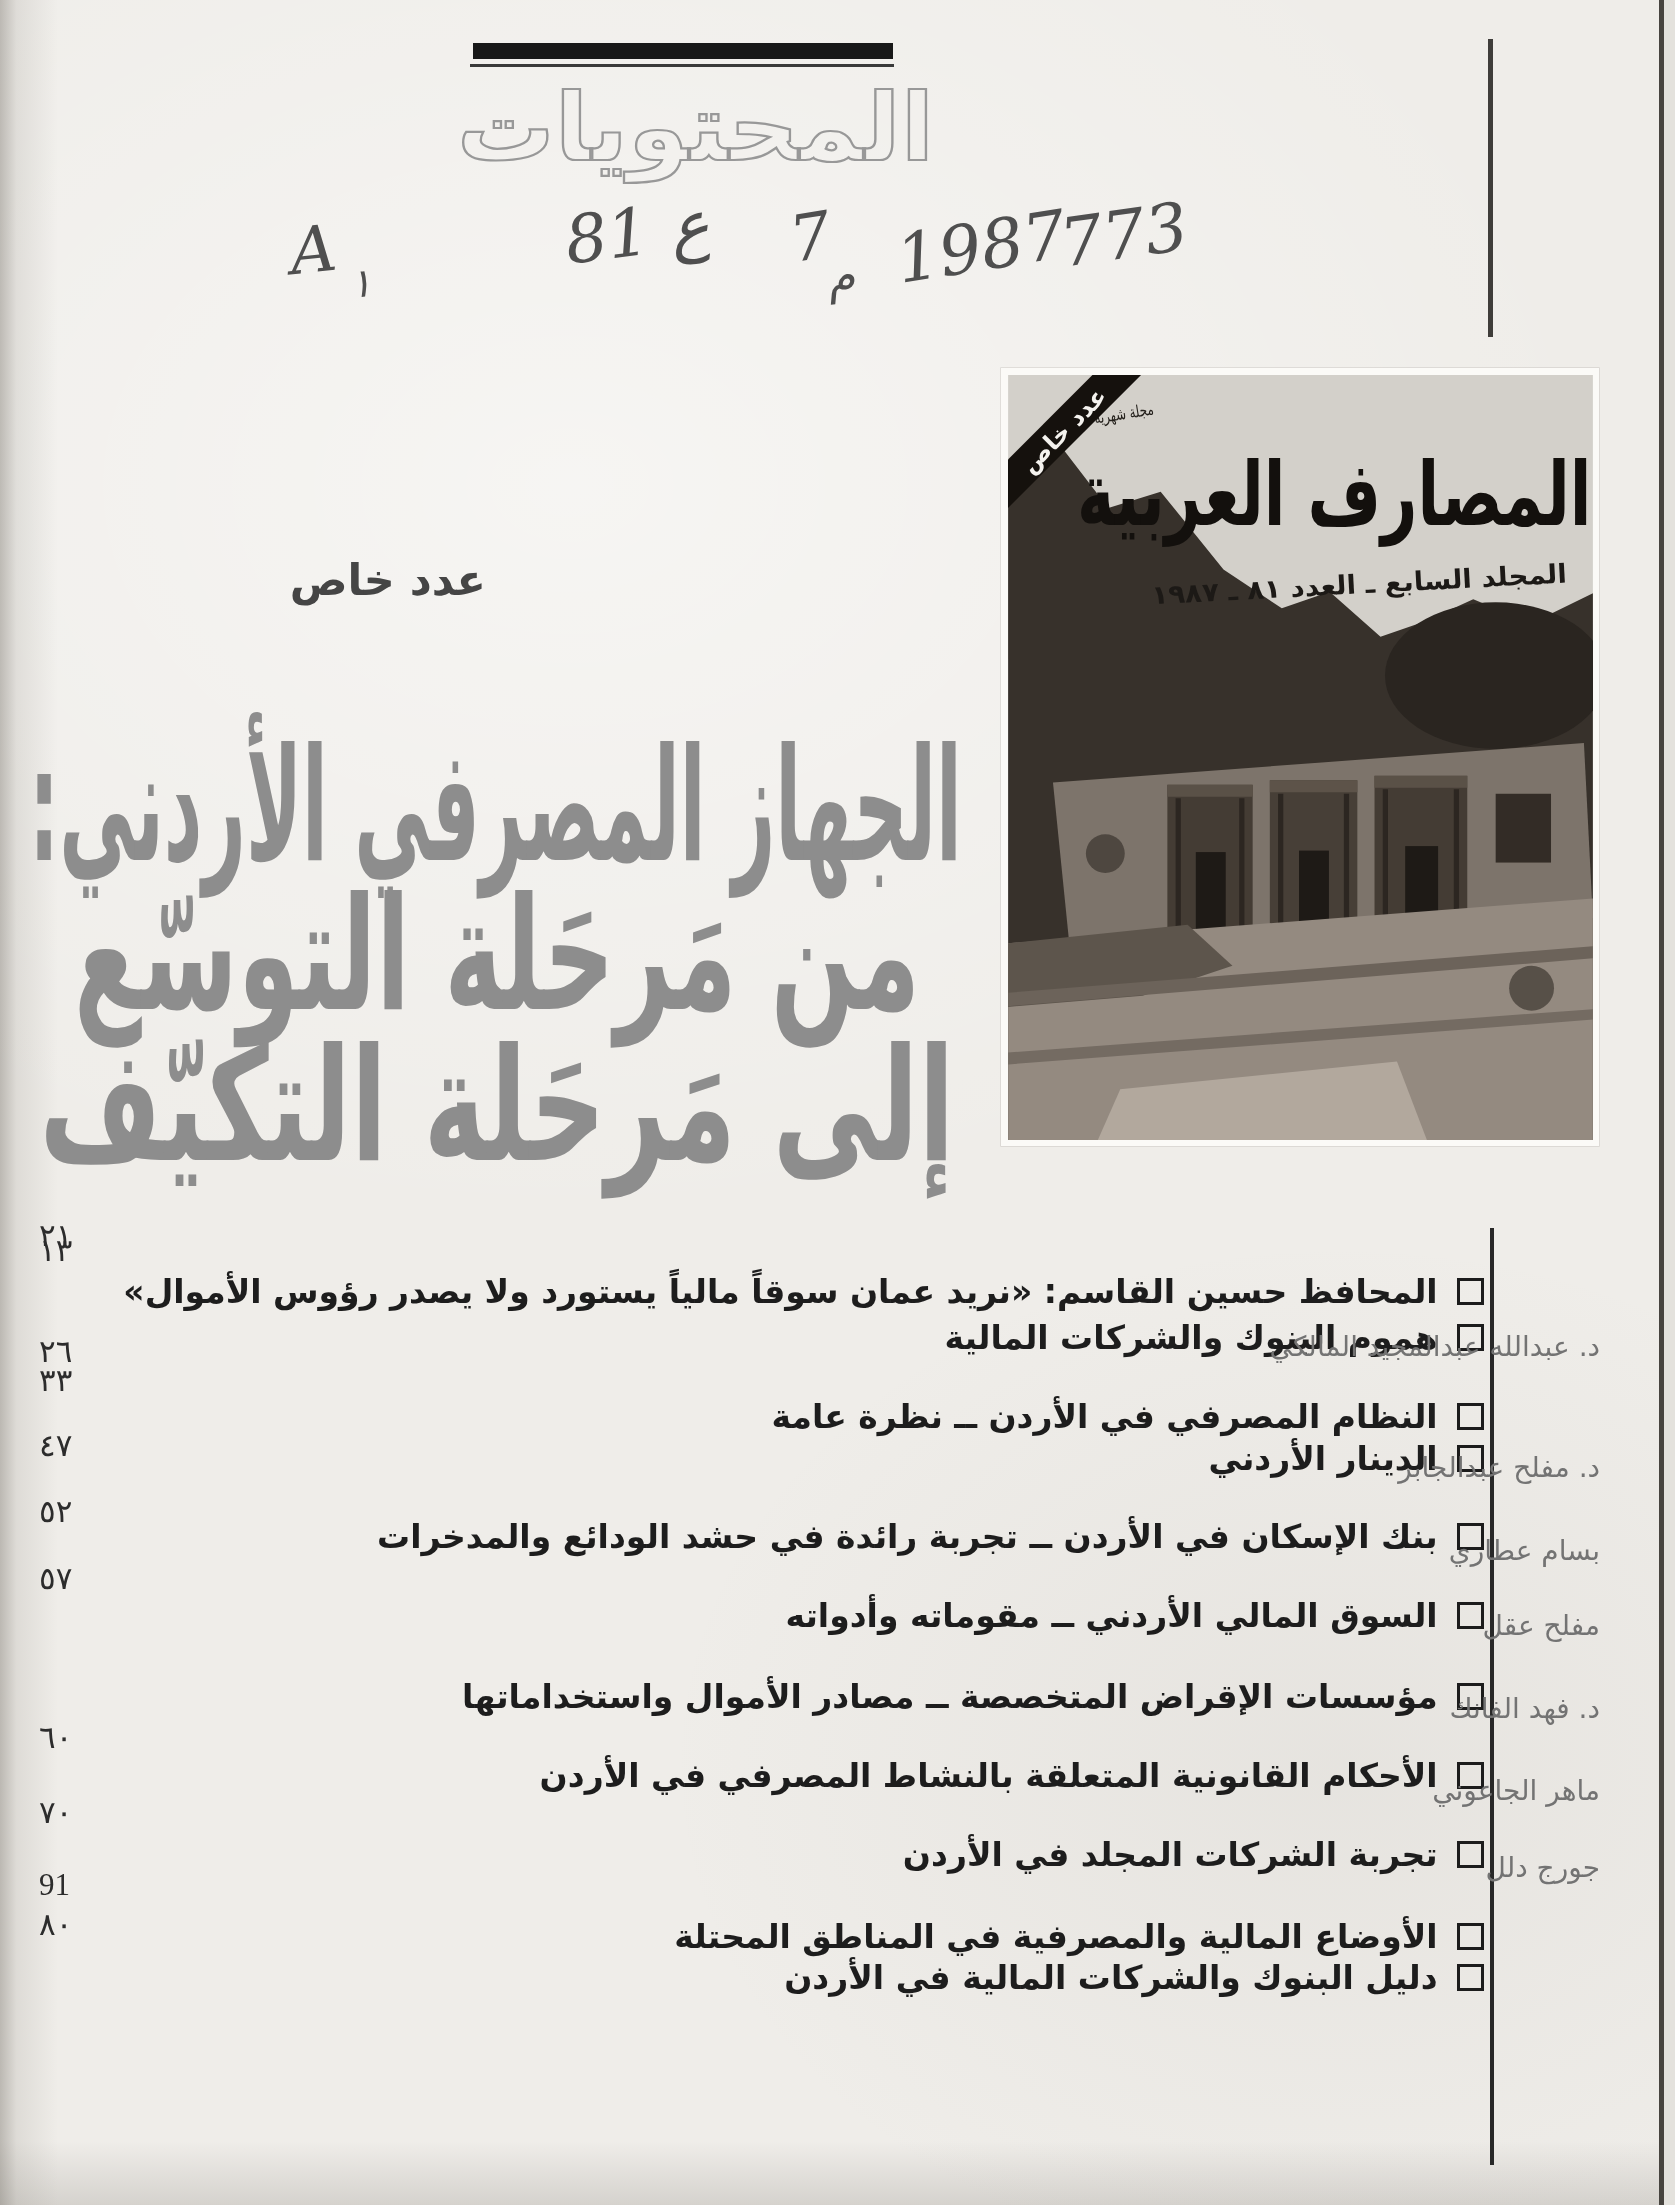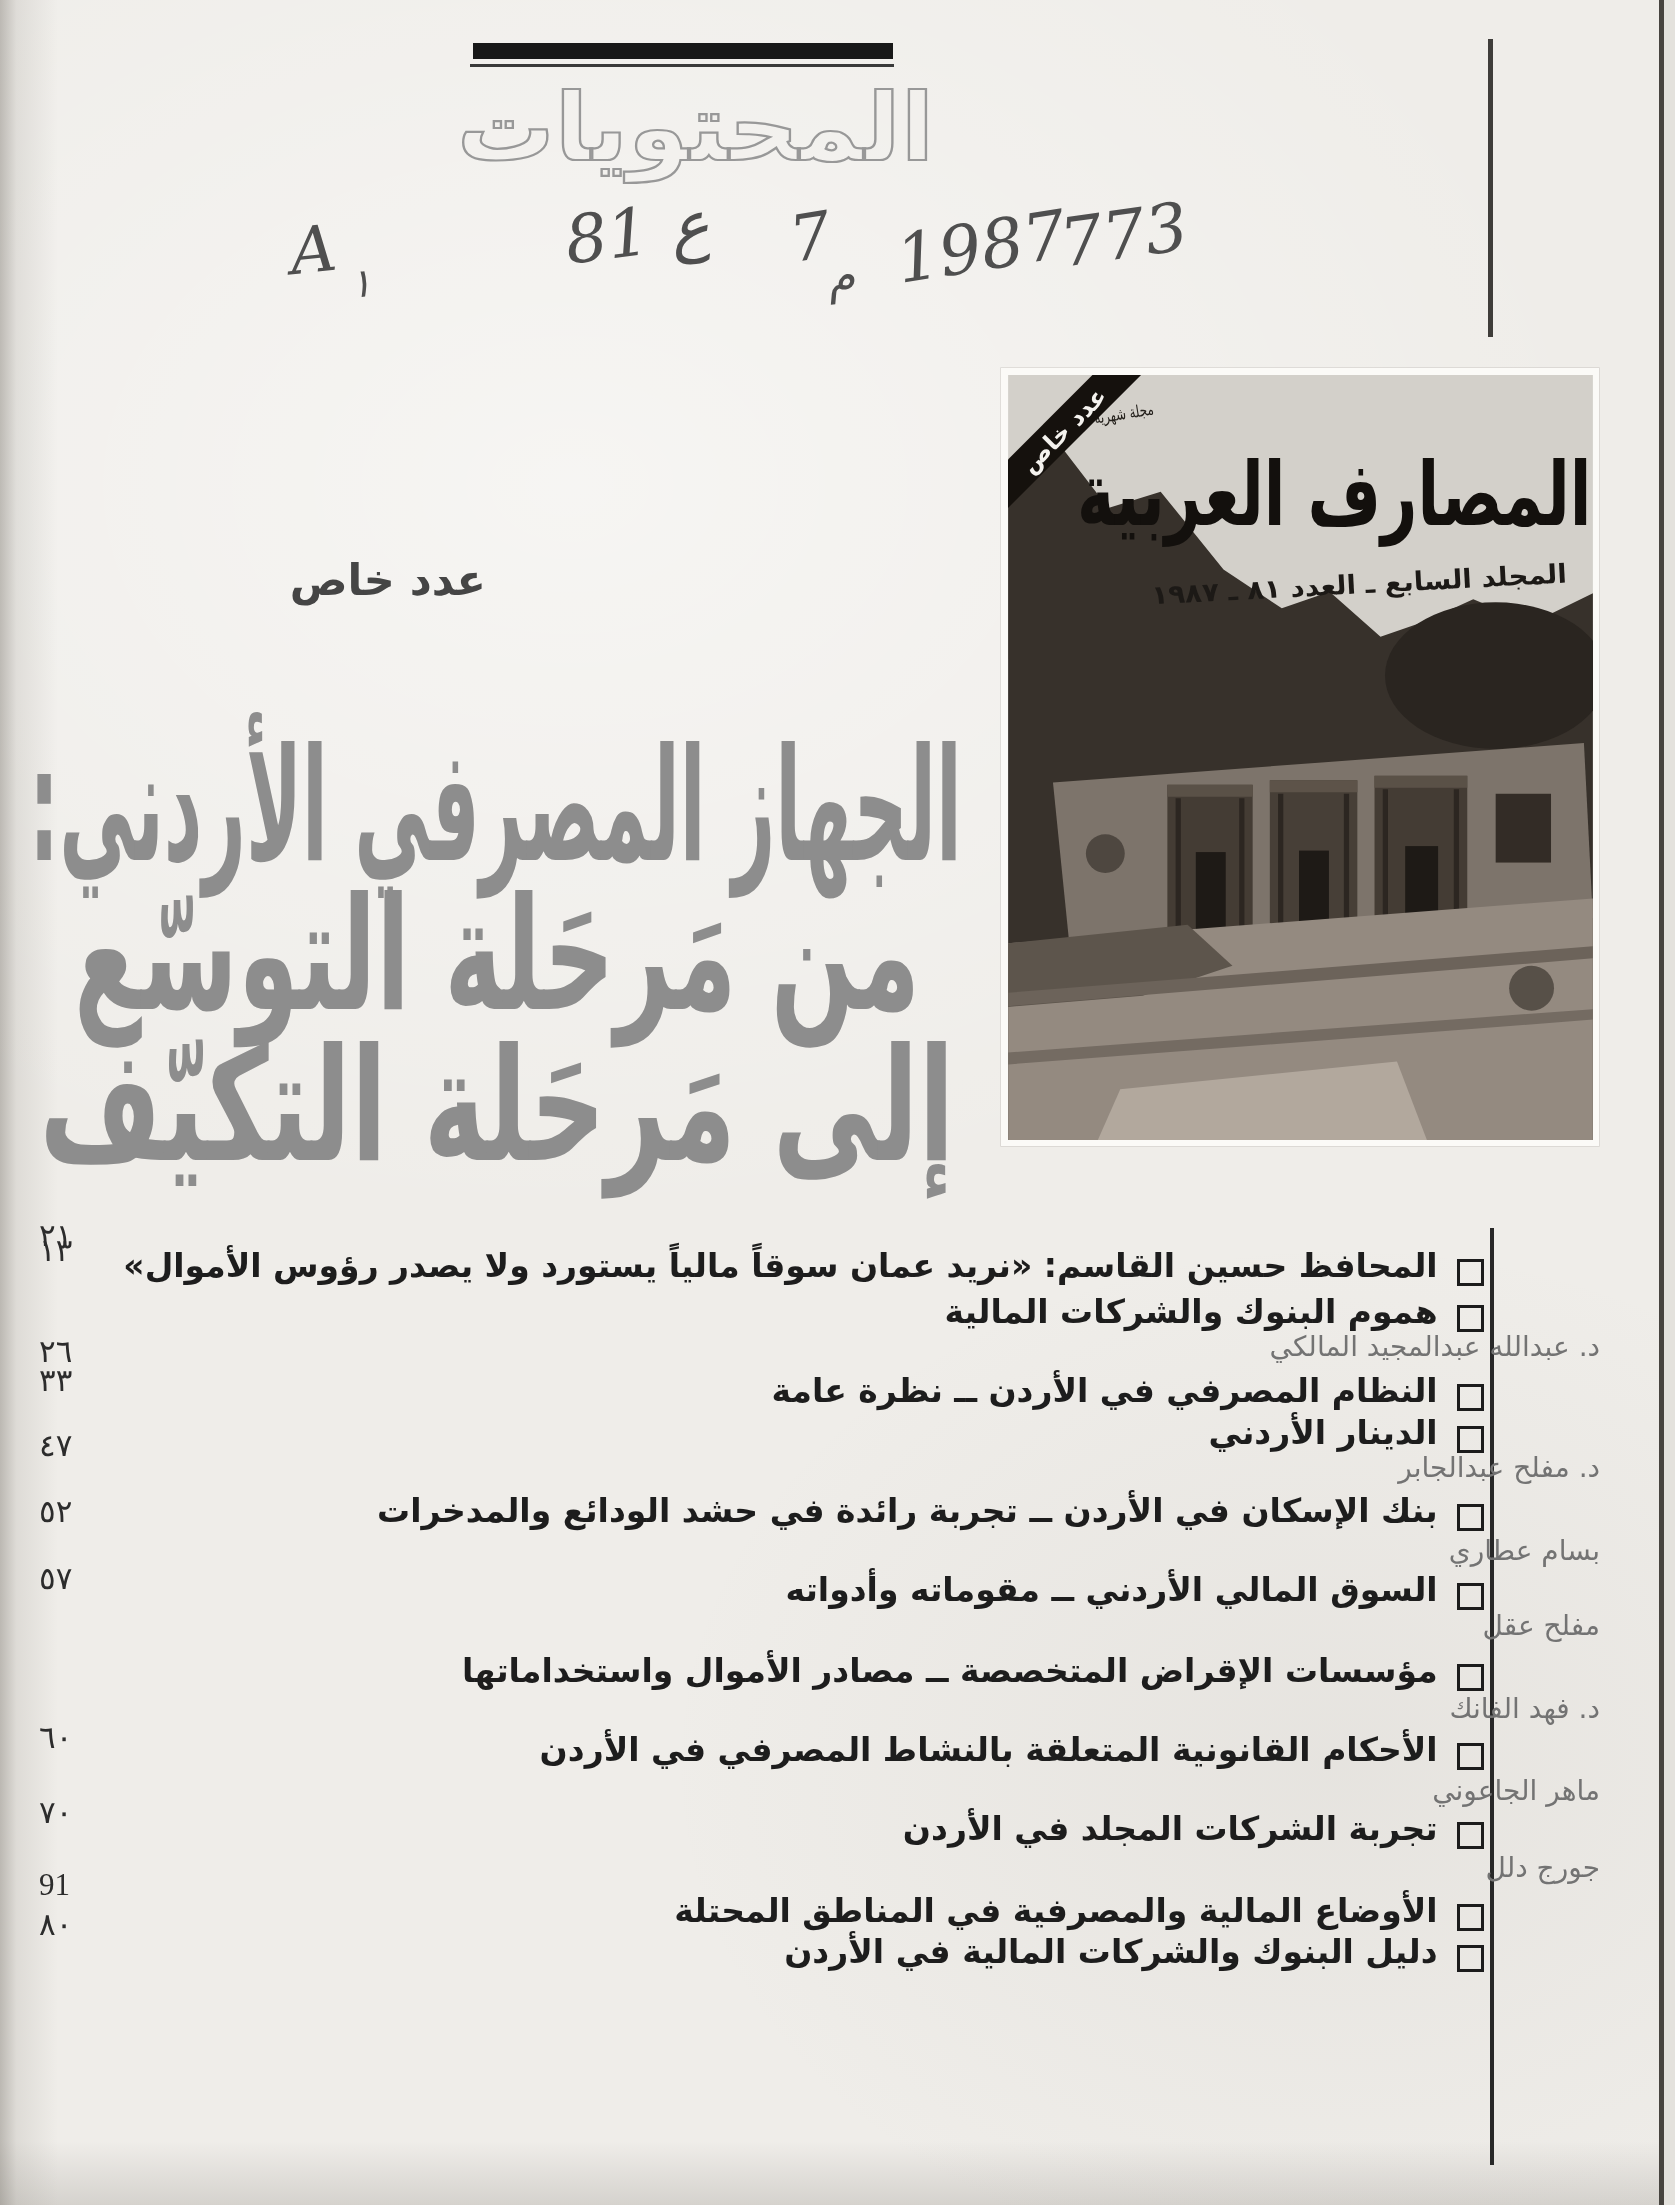--- a/index.html
+++ b/index.html
@@ -57,8 +57,8 @@
   
   .toc-row{
     position:absolute;left:30px;width:1454px;direction:rtl;
-    display:flex;align-items:flex-end;gap:19.4px;
-    font-size:33px;font-weight:bold;color:#1d1d1d;white-space:nowrap;line-height:1.25;
+    display:flex;align-items:flex-start;gap:19.4px;
+    font-size:33px;font-weight:bold;color:#1d1d1d;white-space:nowrap;line-height:1.25;margin-top:26px;
   }
   .toc-box{flex:0 0 auto;width:21px;height:21px;border:3px solid #1c1c1c;margin-top:6.7px;background:transparent;}
   .toc-author{

